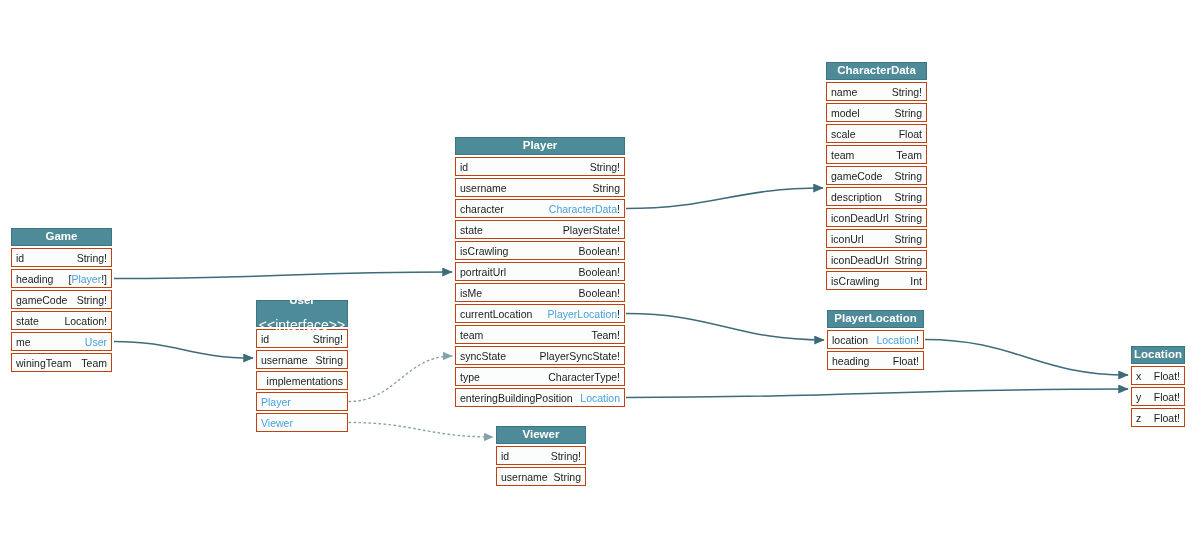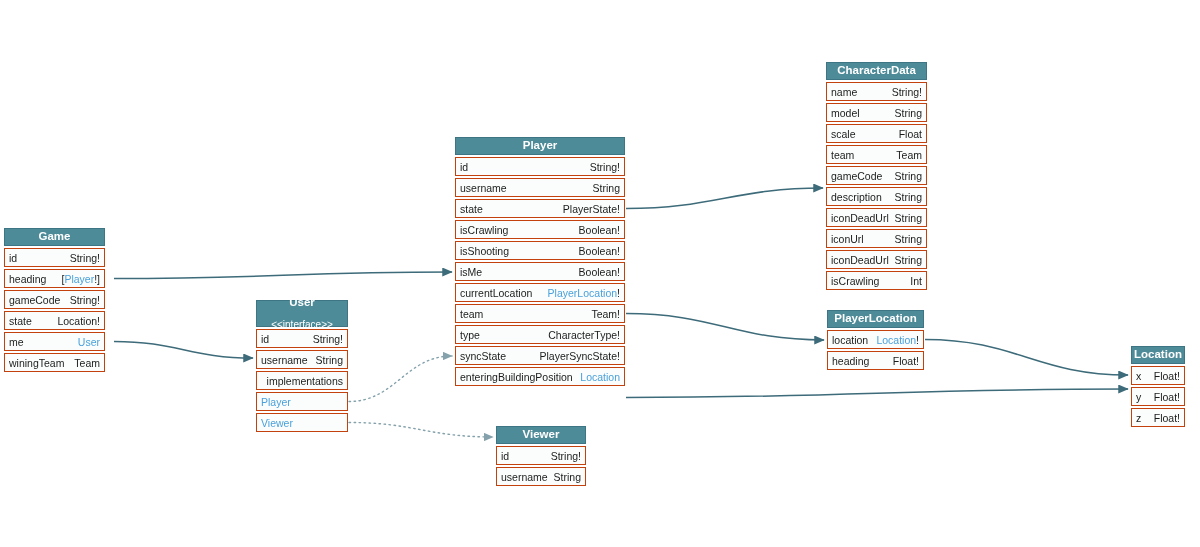--- a/index.html
+++ b/index.html
@@ -108,6 +108,10 @@
           <span class="ftype"><span>String</span></span>
         </div>
         <div class="grow">
+          <span class="fname">character</span>
+          <span class="ftype"><span class="blue">CharacterData</span><span>!</span></span>
+        </div>
+        <div class="grow">
           <span class="fname">state</span>
           <span class="ftype"><span>PlayerState!</span></span>
         </div>

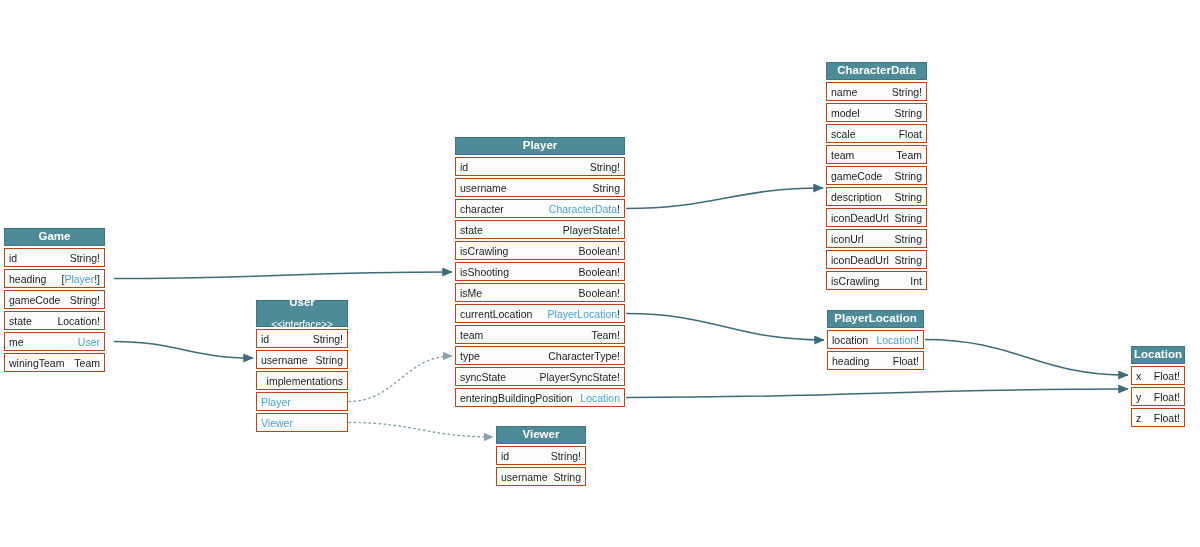--- a/index.html
+++ b/index.html
@@ -43,7 +43,7 @@
       <path d="M925,339.5 C1016.35,339.5 1036.65,375 1128,375" fill="none" stroke="#3d6b7a" stroke-width="1.5" marker-end="url(#ah-solid)"></path>
     </svg>
   <div id="tables">
-      <div class="gtable" style="left: 4px; top: 228px; width: 101px;">
+      <div class="gtable" style="left: 11px; top: 228px; width: 101px;">
         <div class="ghead">
           <div class="ttl">Game</div>
         </div>

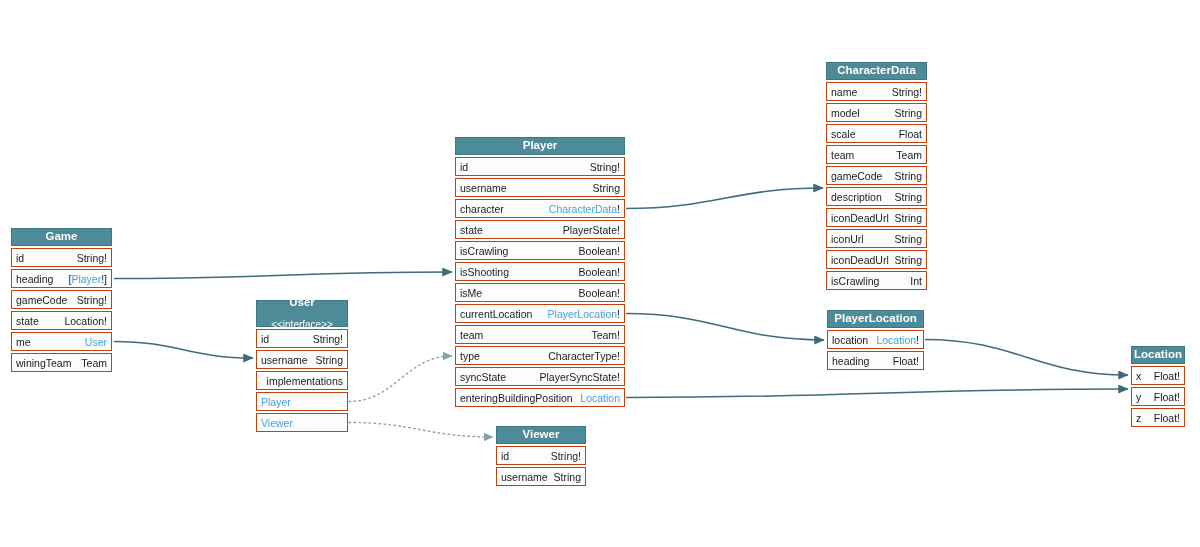--- a/index.html
+++ b/index.html
@@ -120,7 +120,7 @@
           <span class="ftype"><span>Boolean!</span></span>
         </div>
         <div class="grow">
-          <span class="fname">isShooting</span>
+          <span class="fname">portraitUrl</span>
           <span class="ftype"><span>Boolean!</span></span>
         </div>
         <div class="grow">

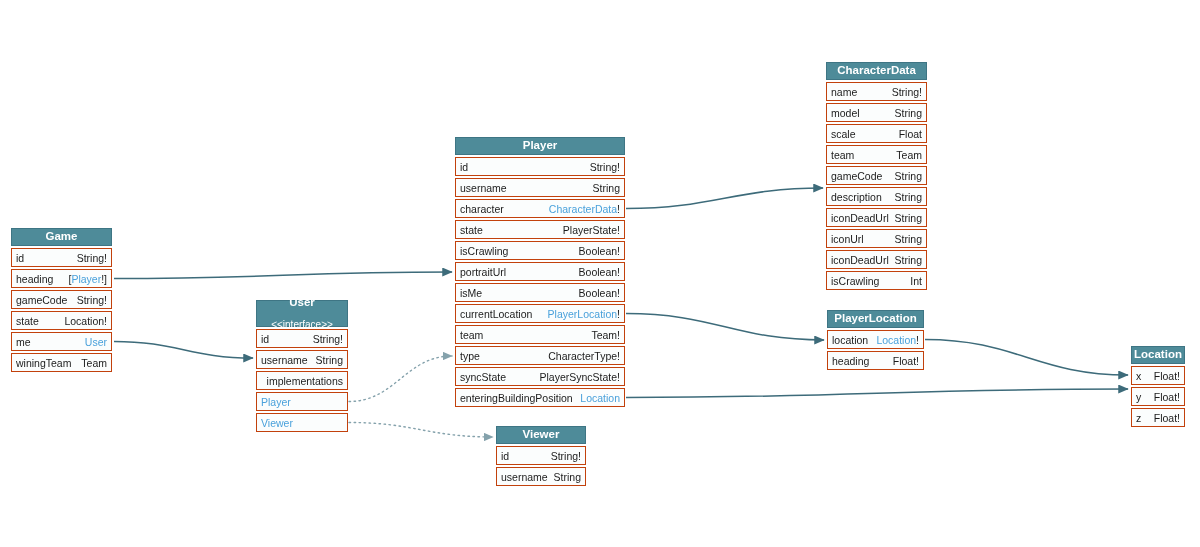--- a/index.html
+++ b/index.html
@@ -11,7 +11,7 @@
          text-align:center;height:18px;display:flex;flex-direction:column;justify-content:center;cursor:pointer;}
   .ghead .ttl{font-size:11.5px;font-weight:bold;line-height:1;}
   .ghead.two{height:27px;}
-  .ghead .sub{font-size:10px;line-height:1;margin-top:11px;}
+  .ghead .sub{font-size:14px;line-height:1;margin-top:11px;}
   .grow{box-sizing:border-box;height:19px;margin-top:2px;display:flex;align-items:center;
         padding:0 4px;border:1px solid #c2410c;background:#fbfdfd;font-size:10.5px;color:#1b1b1b;
         white-space:nowrap;cursor:pointer;}

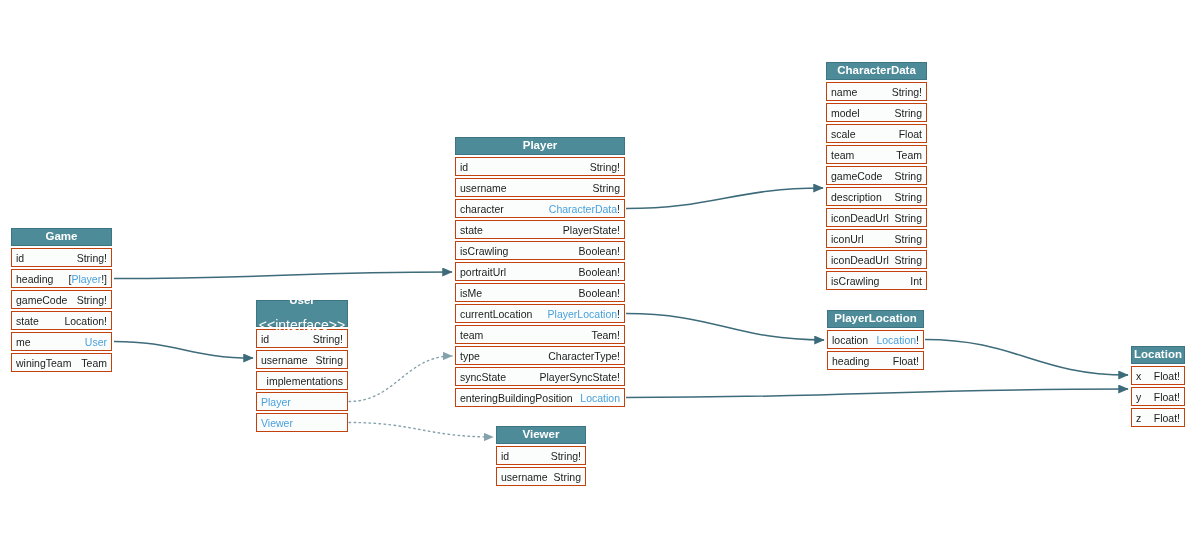--- a/index.html
+++ b/index.html
@@ -136,12 +136,12 @@
           <span class="ftype"><span>Team!</span></span>
         </div>
         <div class="grow">
+          <span class="fname">syncState</span>
+          <span class="ftype"><span>PlayerSyncState!</span></span>
+        </div>
+        <div class="grow">
           <span class="fname">type</span>
           <span class="ftype"><span>CharacterType!</span></span>
-        </div>
-        <div class="grow">
-          <span class="fname">syncState</span>
-          <span class="ftype"><span>PlayerSyncState!</span></span>
         </div>
         <div class="grow">
           <span class="fname">enteringBuildingPosition</span>

